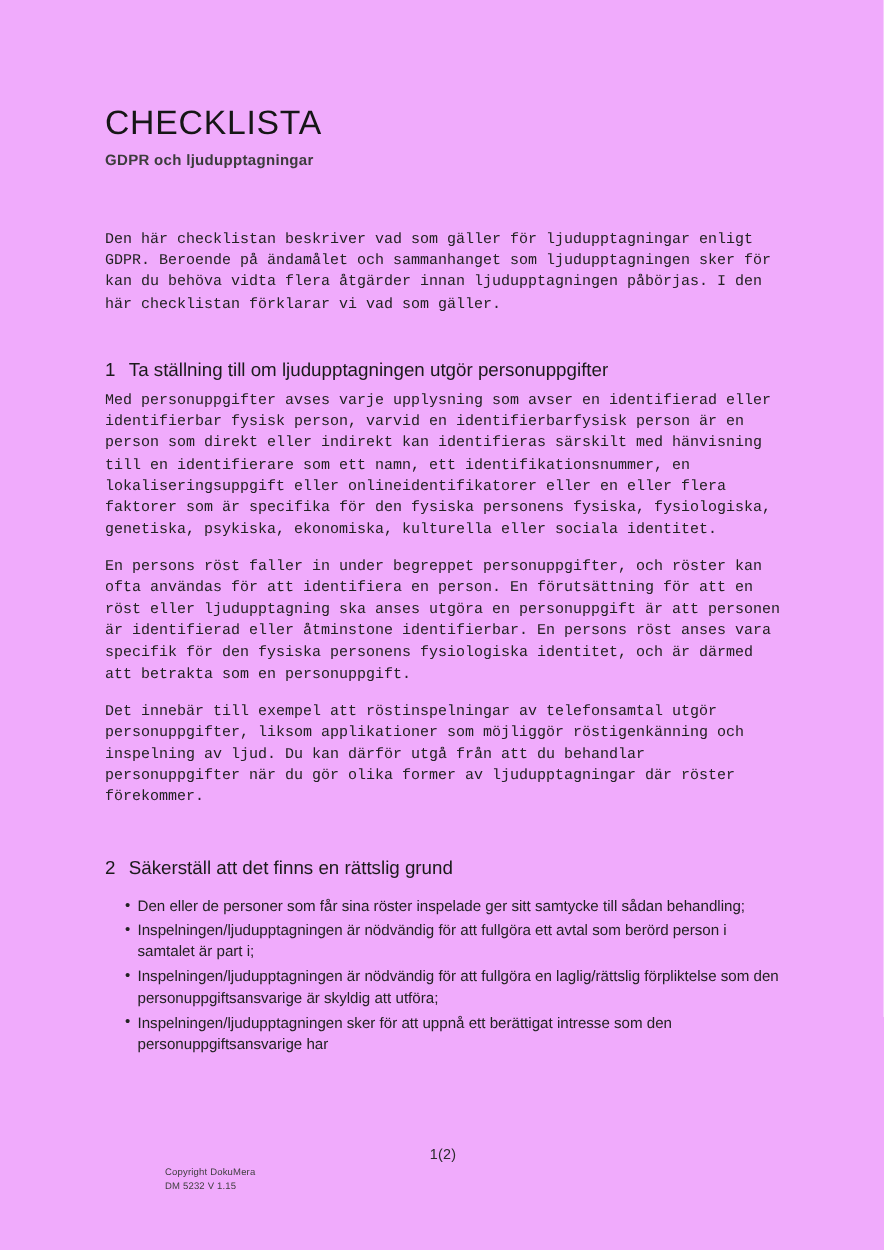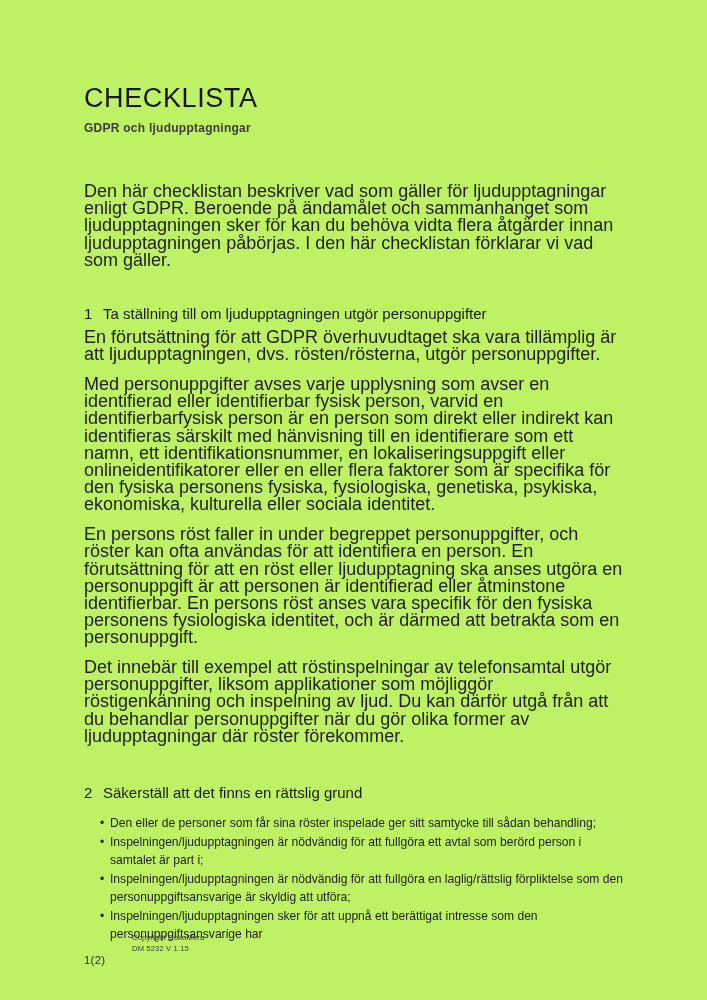--- a/index.html
+++ b/index.html
@@ -16,7 +16,7 @@
     position: relative;
     width: 707px;
     height: 1000px;
-    background: #bef264;
+    background: #f0abfc;
     overflow: hidden;
     box-sizing: border-box;
   }

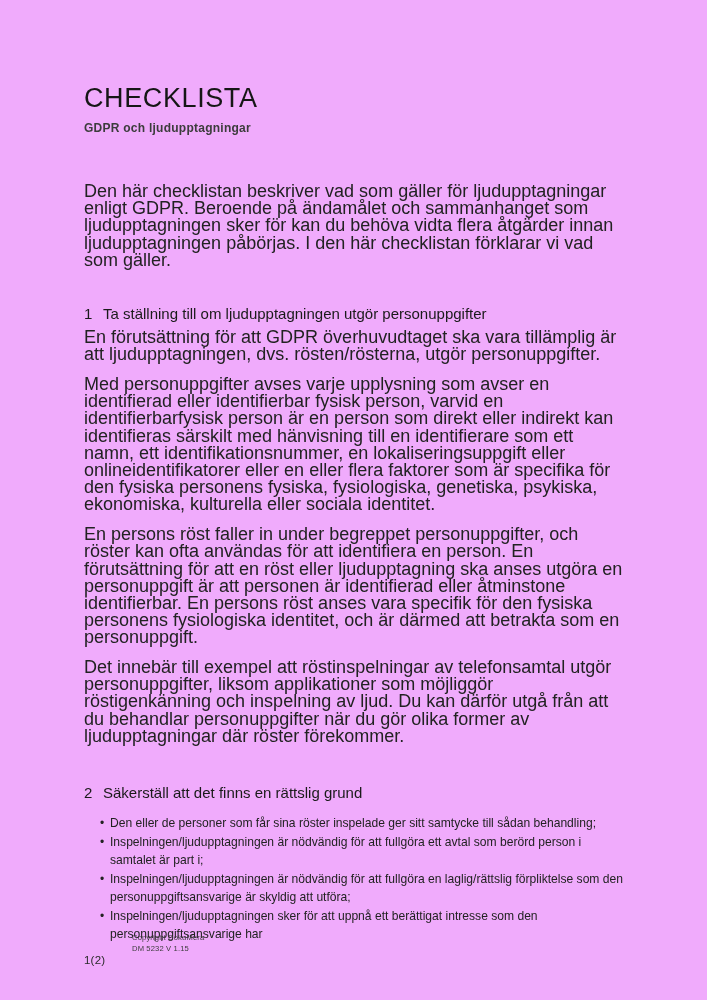--- a/index.html
+++ b/index.html
@@ -49,11 +49,12 @@
   
   .intro { margin-top: 48px; }
   p.para {
-    font-size: 18px;
+    font-size: 12px;
     line-height: 17.2px;
     color: #222222;
     margin: 0 0 12.5px 0;
     text-align: left;
+    font-family: Liberation Mono, monospace;
   }
   p.para.last { margin-bottom: 0; }
 

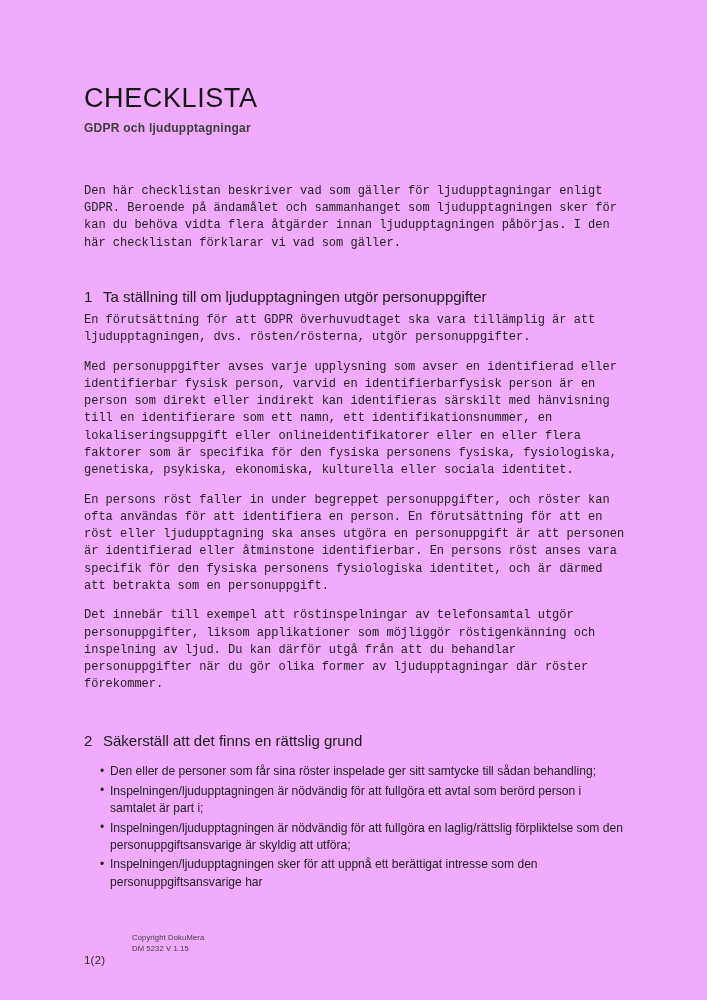--- a/index.html
+++ b/index.html
@@ -144,7 +144,6 @@
         <span class="htext">Ta ställning till om ljudupptagningen utgör personuppgifter</span>
       </div>
       <div class="section-body">
-        <p class="para">En förutsättning för att GDPR överhuvudtaget ska vara tillämplig är att ljudupptagningen, dvs. rösten/rösterna, utgör personuppgifter.</p>
         <p class="para">Med personuppgifter avses varje upplysning som avser en identifierad eller identifierbar fysisk person, varvid en identifierbarfysisk person är en person som direkt eller indirekt kan identifieras särskilt med hänvisning till en identifierare som ett namn, ett identifikationsnummer, en lokaliseringsuppgift eller onlineidentifikatorer eller en eller flera faktorer som är specifika för den fysiska personens fysiska, fysiologiska, genetiska, psykiska, ekonomiska, kulturella eller sociala identitet.</p>
         <p class="para">En persons röst faller in under begreppet personuppgifter, och röster kan ofta användas för att identifiera en person. En förutsättning för att en röst eller ljudupptagning ska anses utgöra en personuppgift är att personen är identifierad eller åtminstone identifierbar. En persons röst anses vara specifik för den fysiska personens fysiologiska identitet, och är därmed att betrakta som en personuppgift.</p>
         <p class="para last">Det innebär till exempel att röstinspelningar av telefonsamtal utgör personuppgifter, liksom applikationer som möjliggör röstigenkänning och inspelning av ljud. Du kan därför utgå från att du behandlar personuppgifter när du gör olika former av ljudupptagningar där röster förekommer.</p>

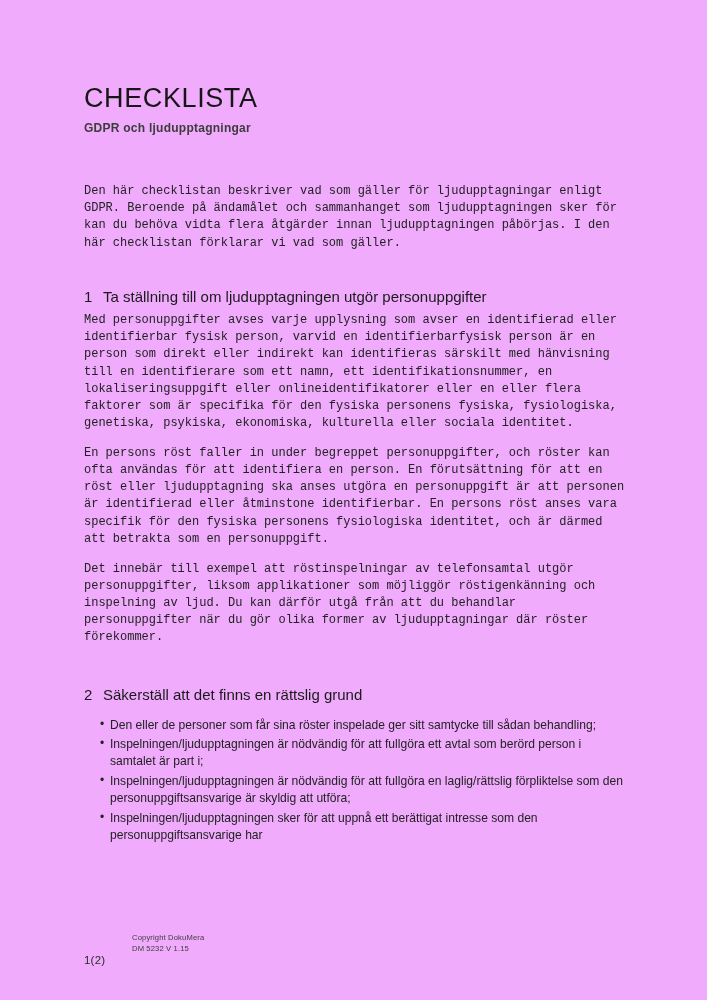--- a/index.html
+++ b/index.html
@@ -106,8 +106,9 @@
   .page-number {
     position: absolute;
     left: 84px;
-    top: 954px;
+    top: 918px;
     width: 541px;
+    text-align: center;
     font-size: 11.5px;
     color: #2b2b2b;
     letter-spacing: 0.2px;

